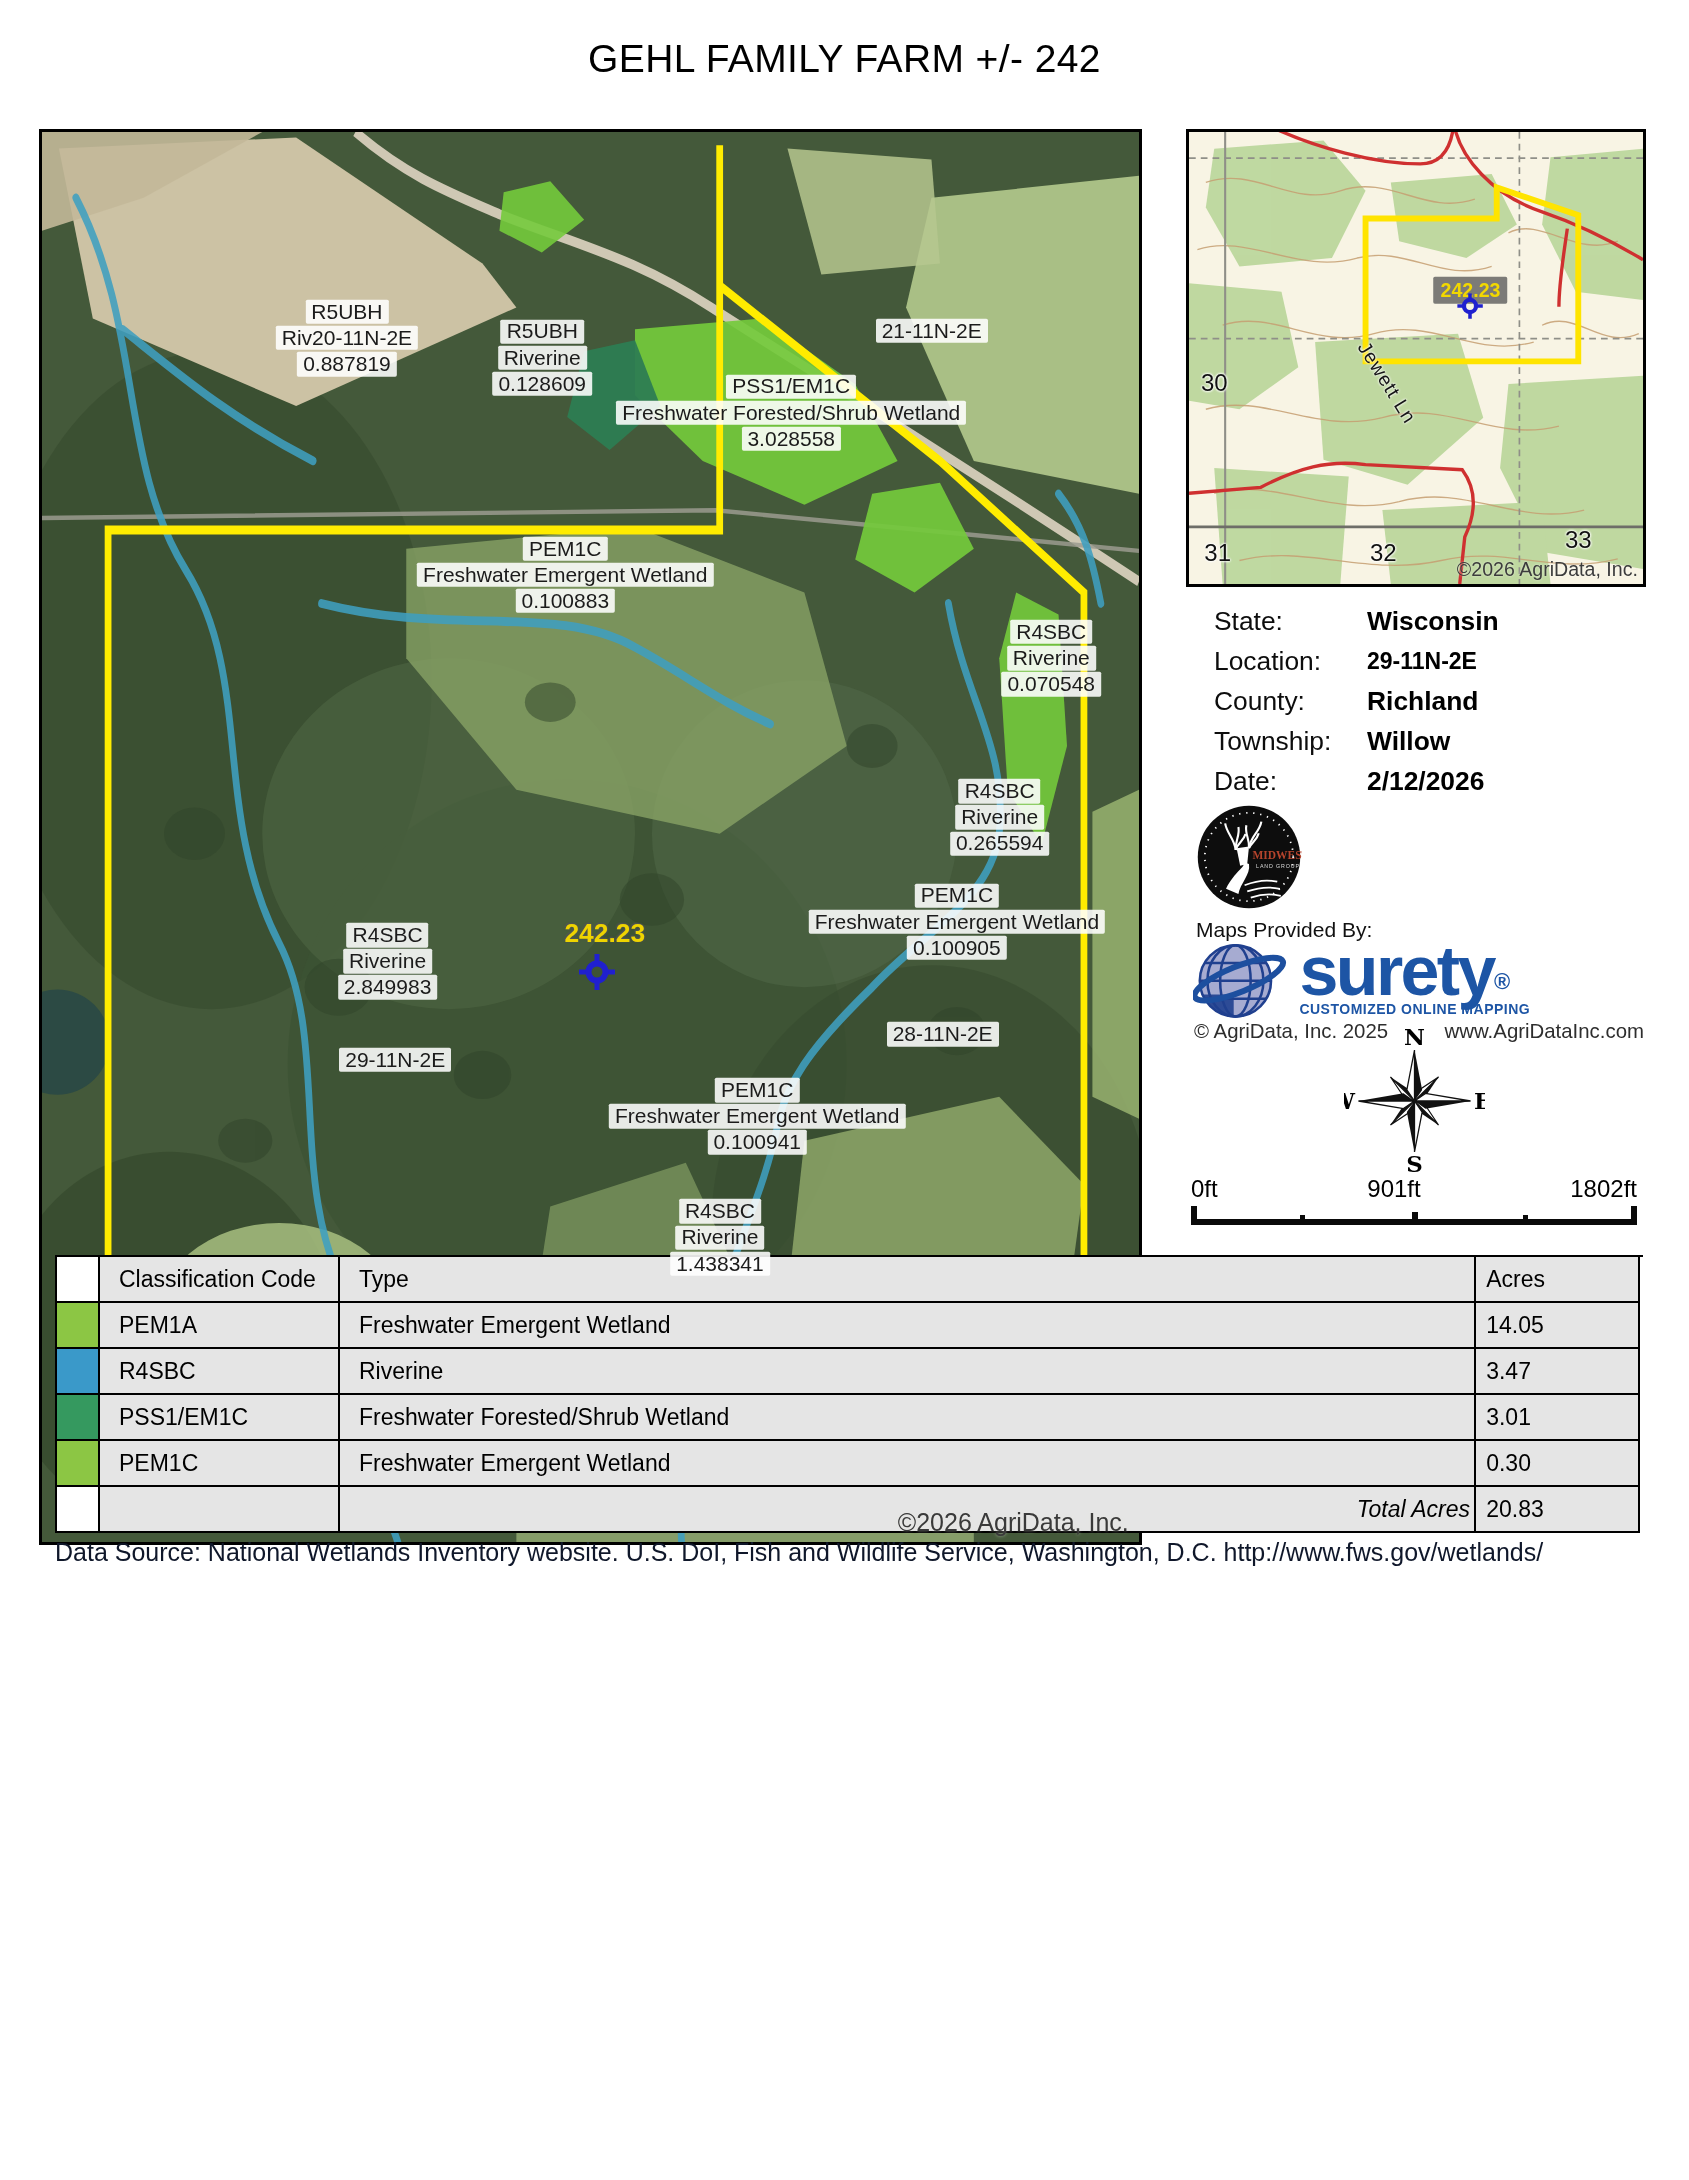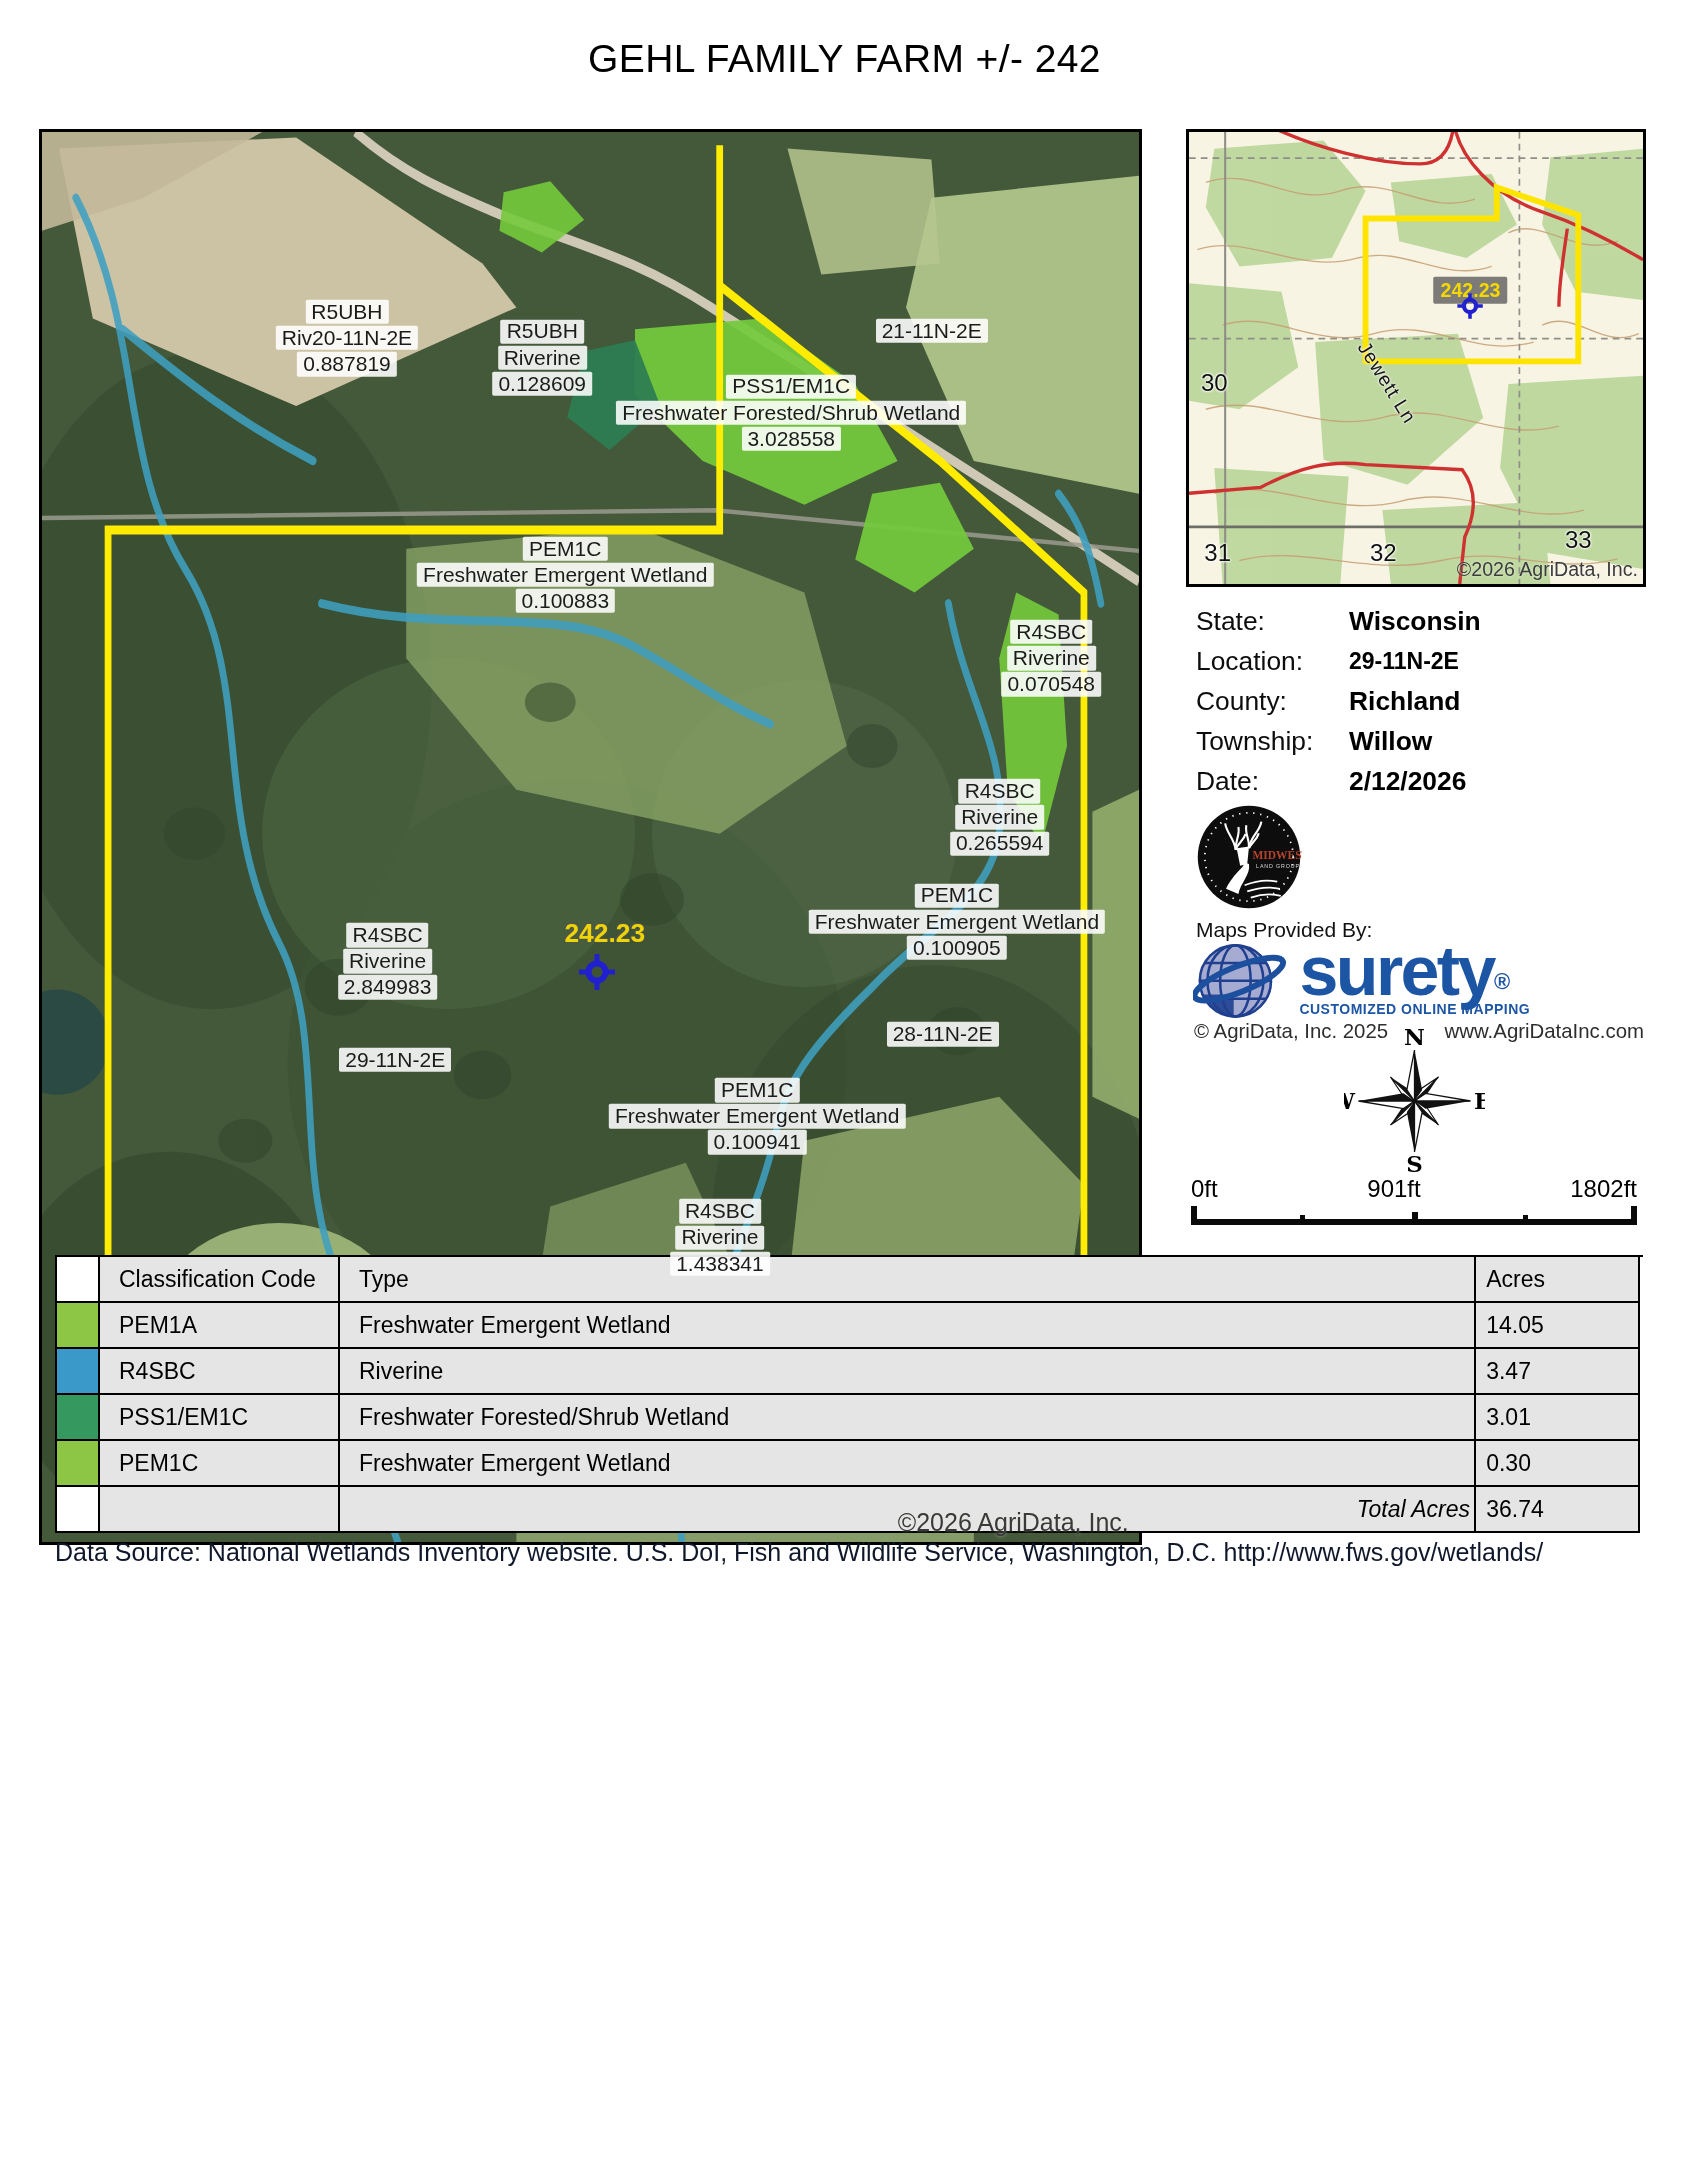--- a/index.html
+++ b/index.html
@@ -41,7 +41,7 @@
 
   
   #info-panel{position:absolute;left:1196px;top:601px;width:450px;}
-  .info-row{display:flex;align-items:center;height:40px;}
+  .info-row{display:flex;align-items:center;height:40px;margin-left:18px;}
   .info-label{width:153px;font-size:26.4px;color:#0d0d0d;}
   .info-value{font-size:26.4px;font-weight:bold;color:#000;}
   .info-value.small{font-size:23px;}

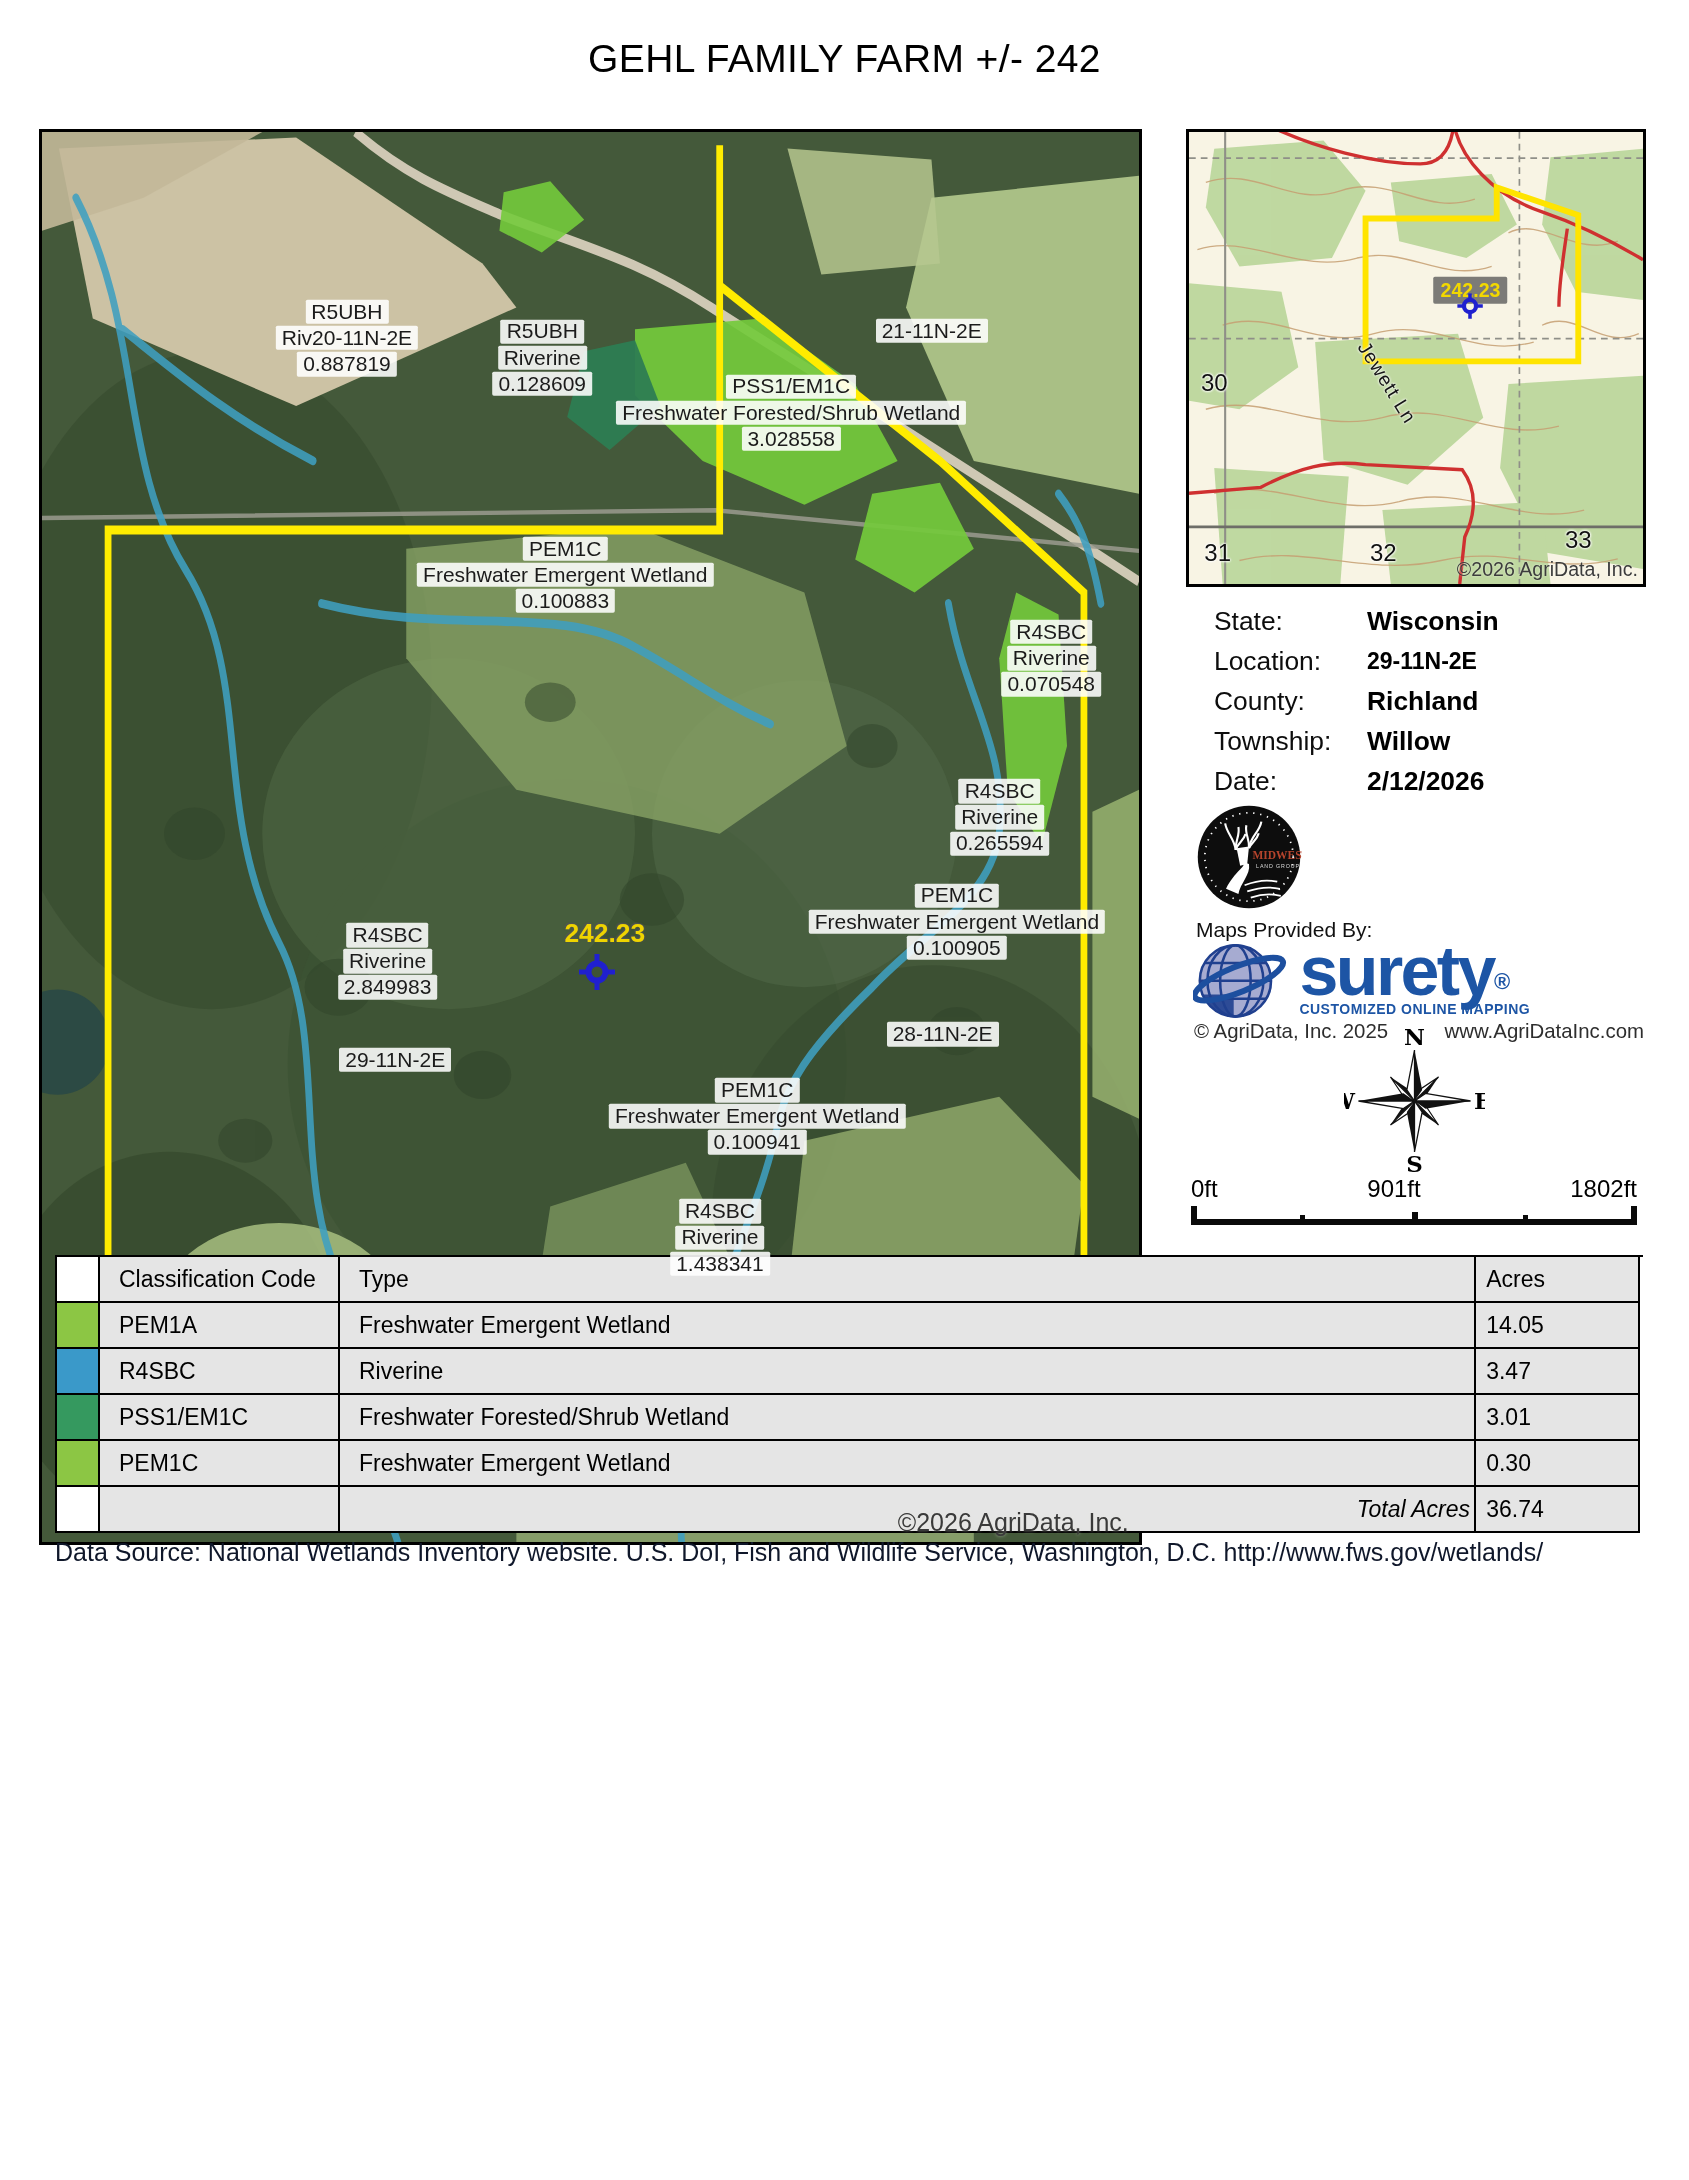--- a/index.html
+++ b/index.html
@@ -435,7 +435,7 @@
         <div class="lt-cell swatch" style="background: rgb(255, 255, 255);"></div>
         <div class="lt-cell code"></div>
         <div class="lt-cell type right">Total Acres</div>
-        <div class="lt-cell acres">36.74</div>
+        <div class="lt-cell acres">20.83</div>
       </div>
     </div>
 

